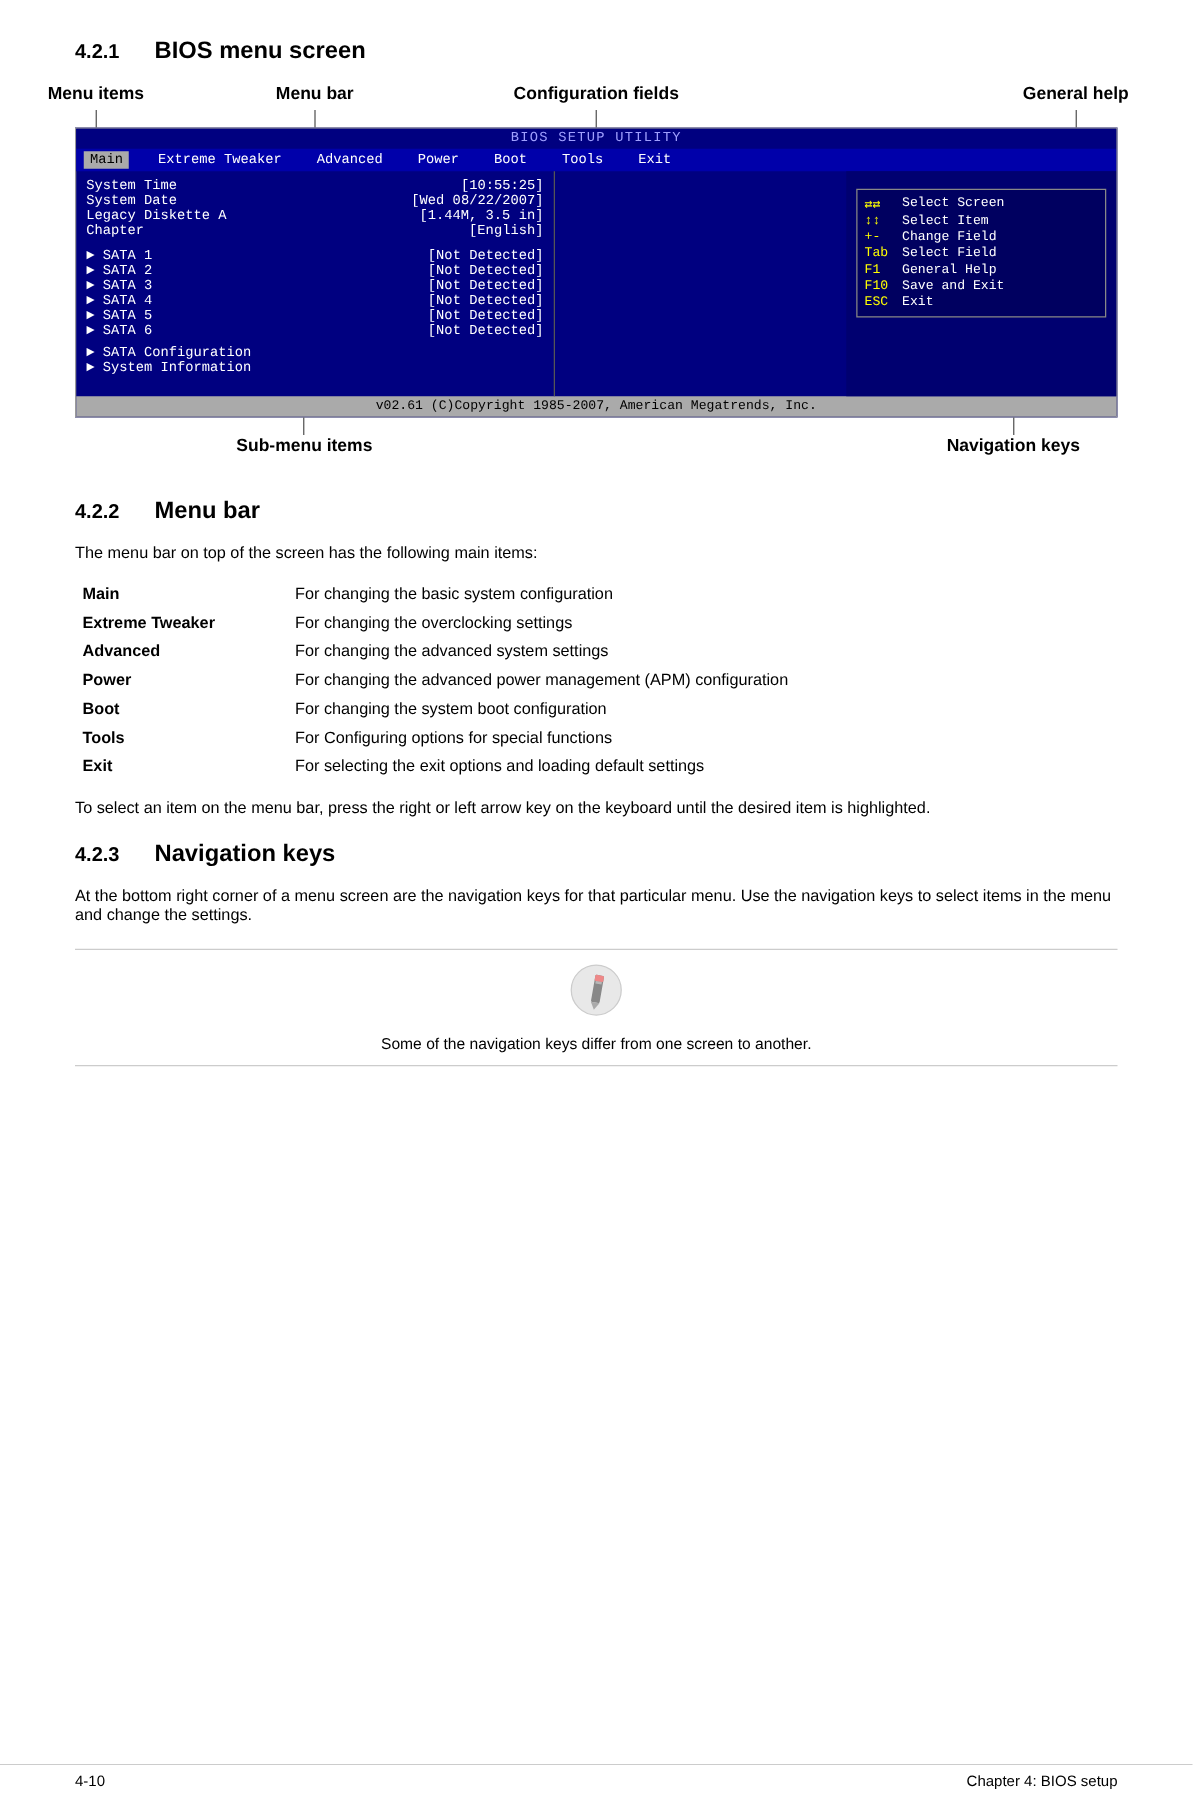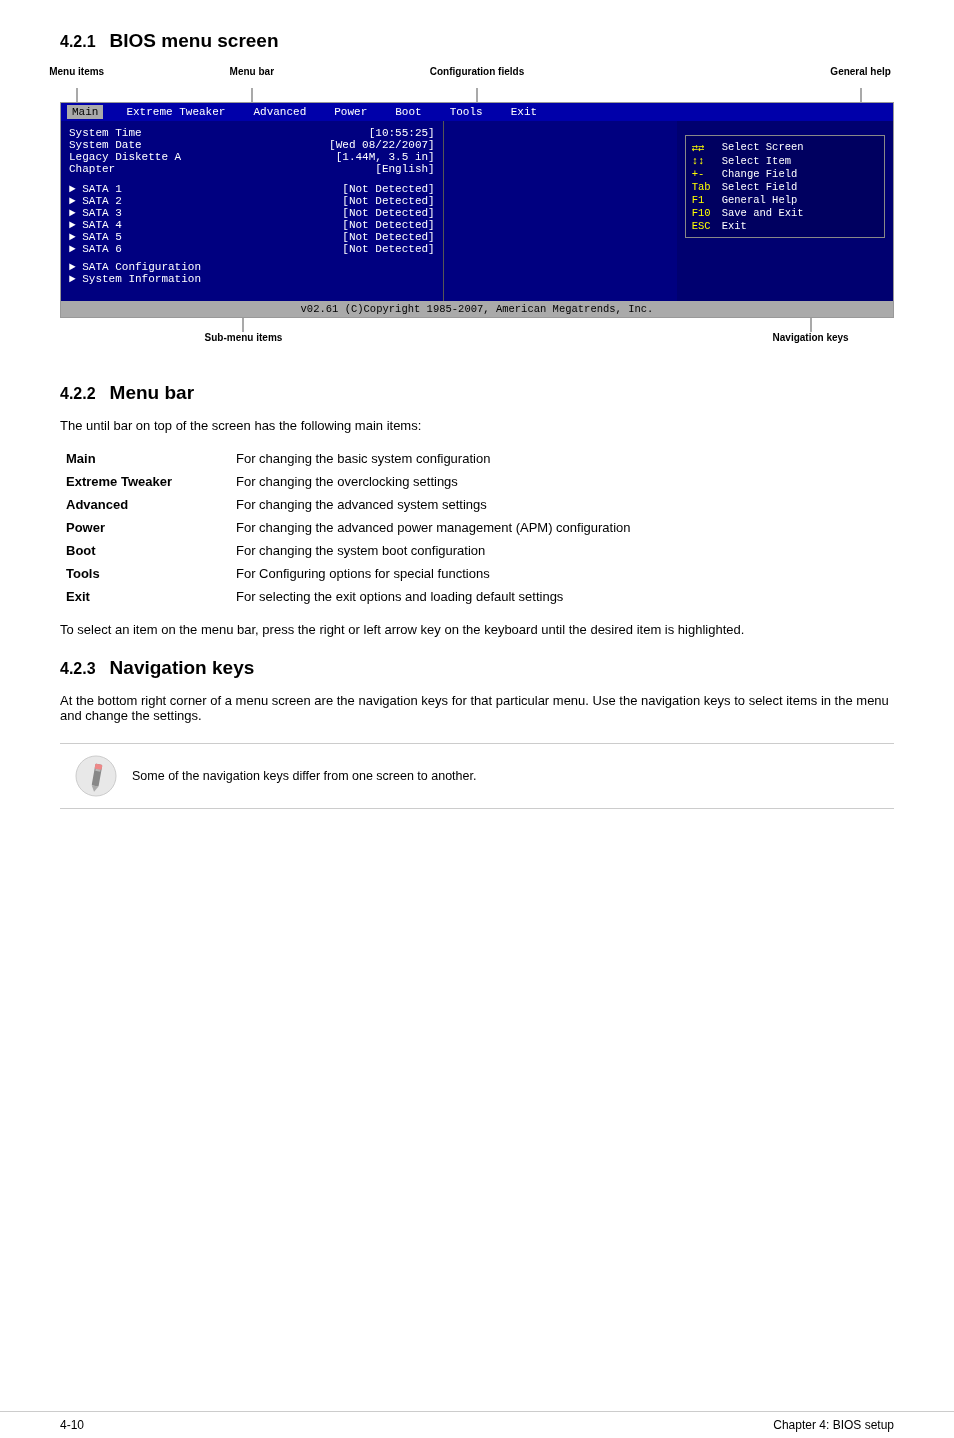--- a/index.html
+++ b/index.html
@@ -197,7 +197,7 @@
       font-weight: bold;
       margin-bottom: 14px;
       display: flex;
-      gap: 14px;
+      gap: 28px;
       align-items: baseline;
     }
     h2.section-heading .sec-num {

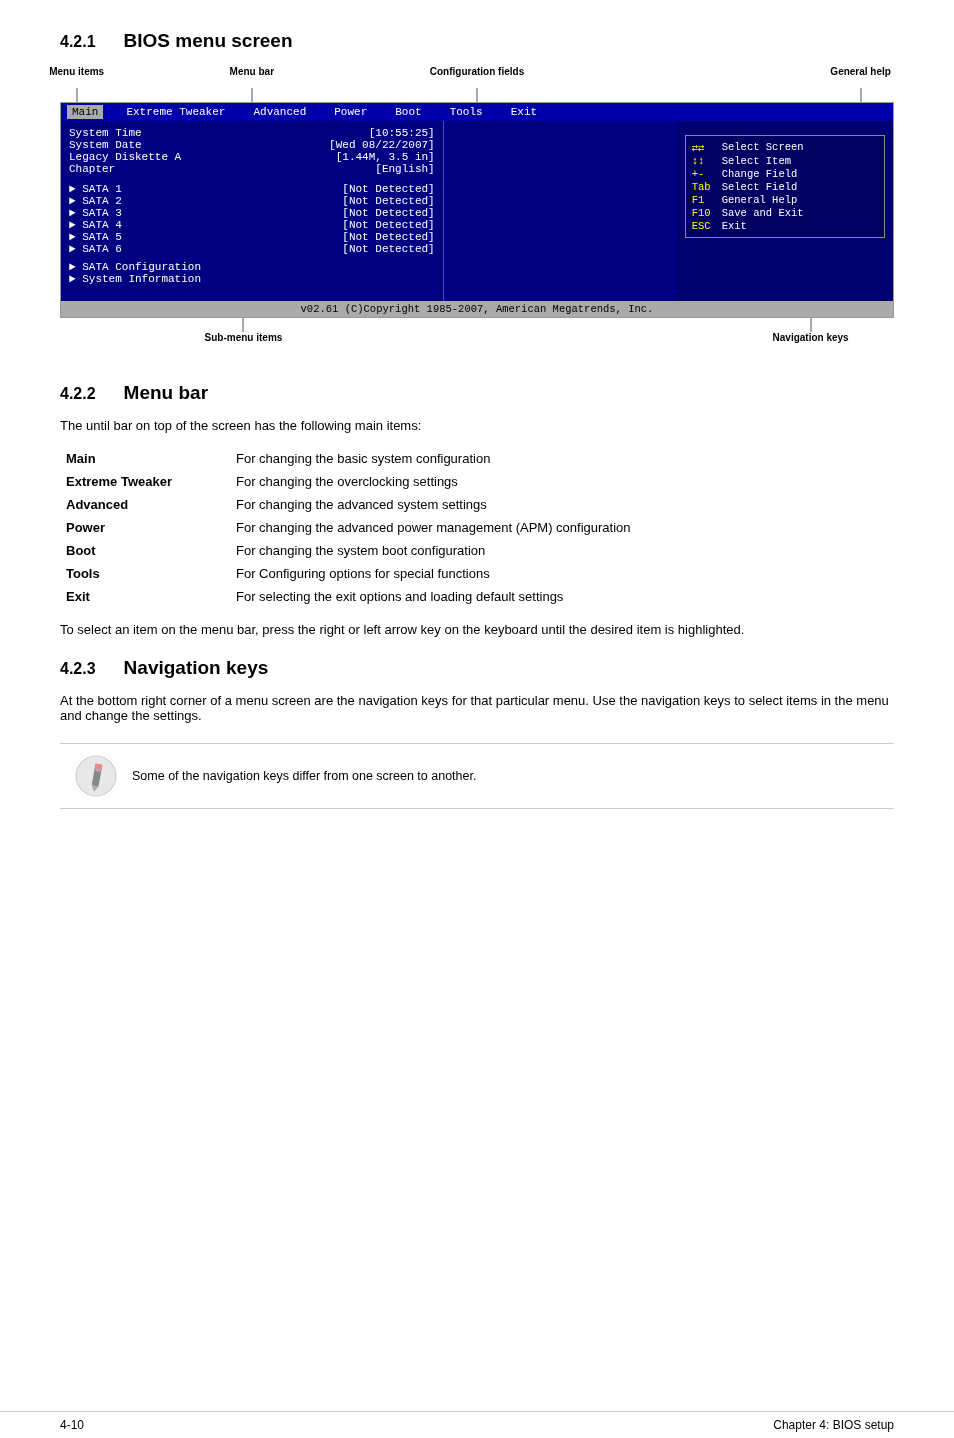--- a/index.html
+++ b/index.html
@@ -186,7 +186,7 @@
       background: #fff;
     }
     .ann-label {
-      font-size: 10px;
+      font-size: 14px;
       font-weight: bold;
       text-align: center;
     }

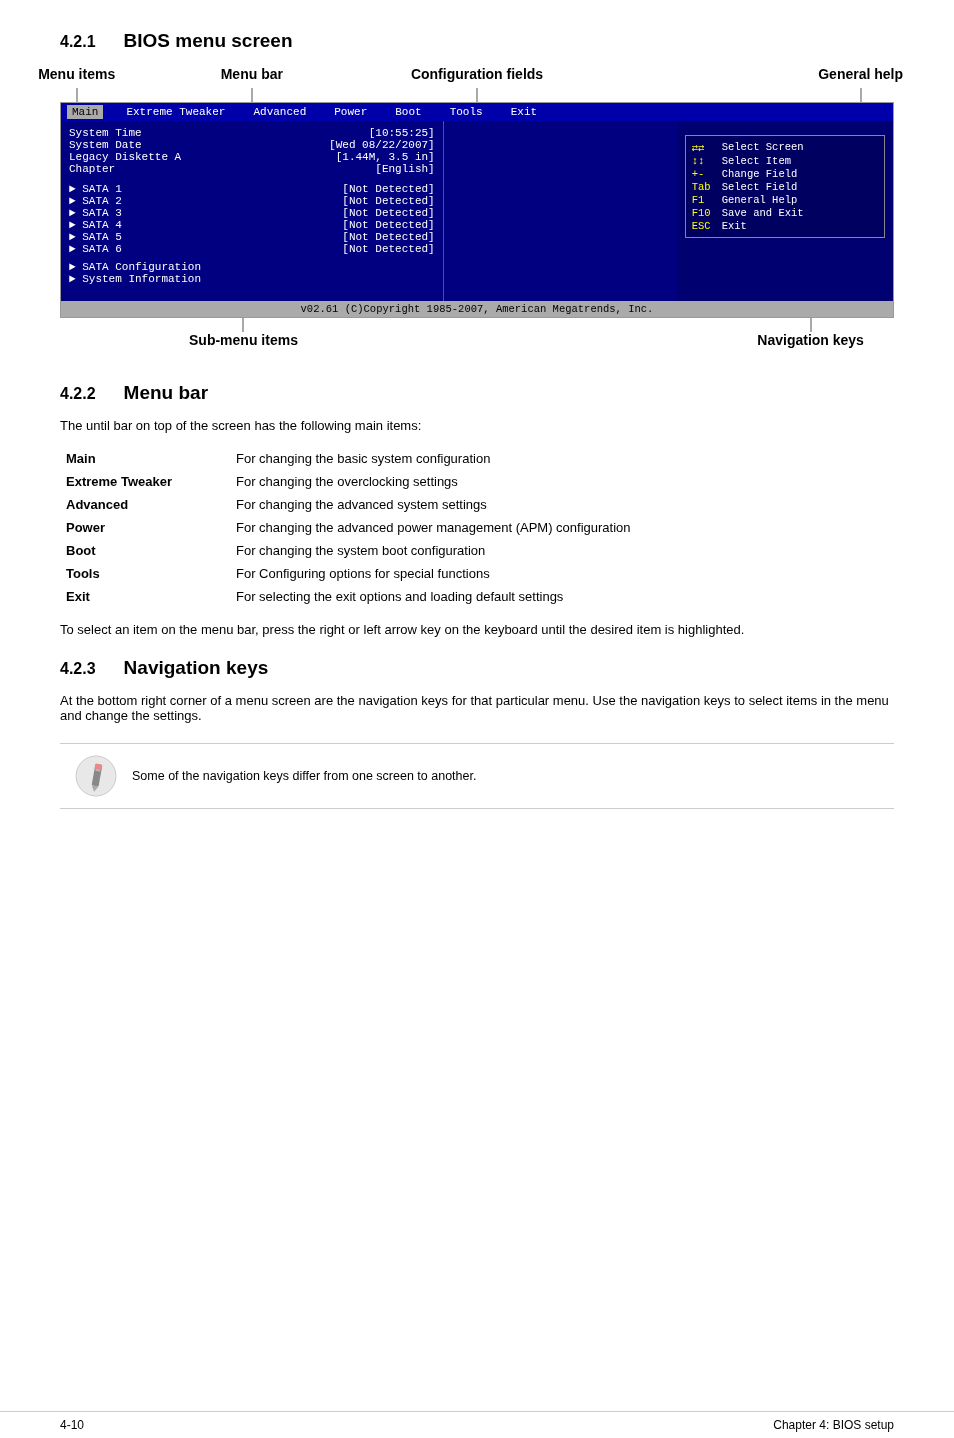--- a/index.html
+++ b/index.html
@@ -238,6 +238,7 @@
   </div>
 
   <div class="bios-screen">
+    <div class="bios-title-bar">BIOS SETUP UTILITY</div>
     <div class="bios-menu-bar">
       <span class="bios-menu-item active">Main</span>
       <span class="bios-menu-item">Extreme Tweaker</span>

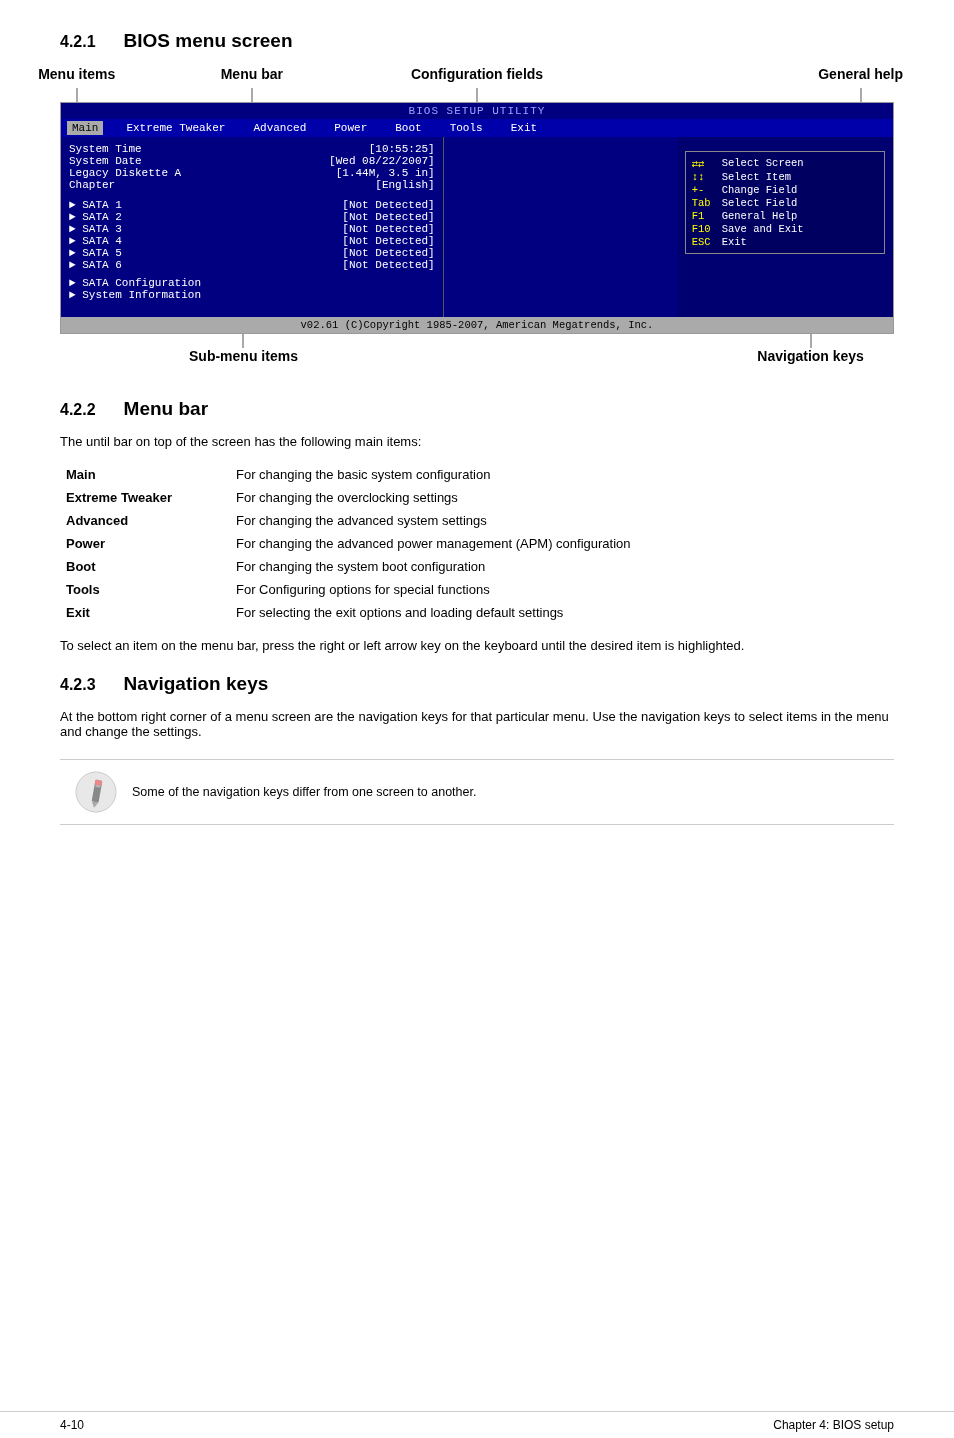--- a/index.html
+++ b/index.html
@@ -357,7 +357,7 @@
     <span class="sec-num">4.2.2</span>
     <span class="sec-title">Menu bar</span>
   </h2>
-  <p class="menu-bar-desc">The until bar on top of the screen has the following main items:</p>
+  <p class="menu-bar-desc">The menu bar on top of the screen has the following main items:</p>
 
   <table class="menu-table">
     <tbody>

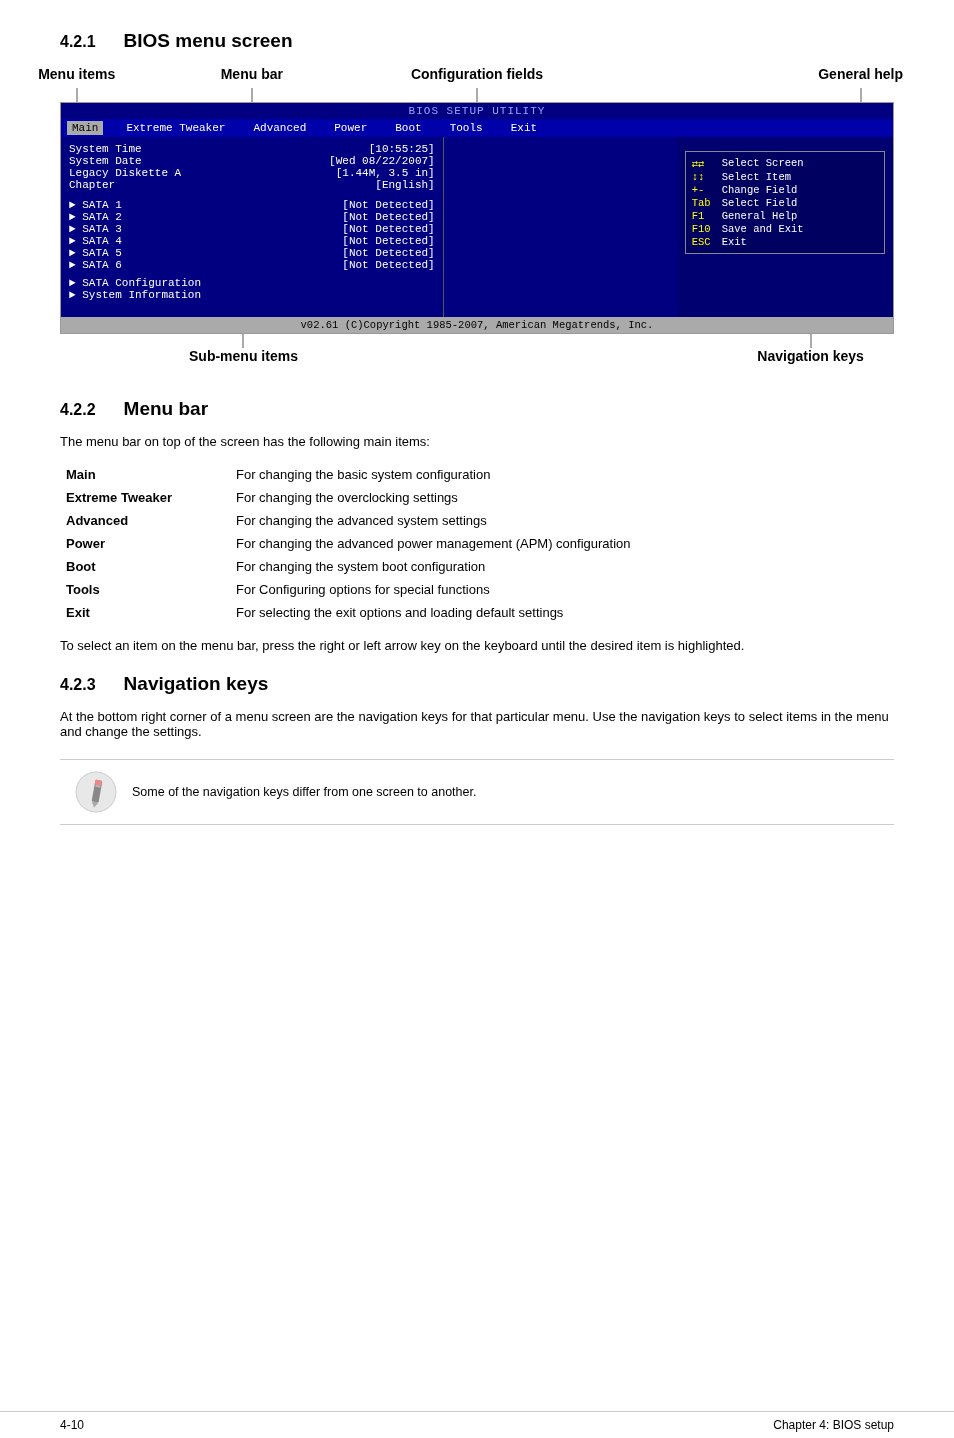--- a/index.html
+++ b/index.html
@@ -162,6 +162,7 @@
       align-items: center;
       gap: 14px;
       margin-top: 20px;
+      flex-direction: column;
     }
     .note-icon {
       width: 44px;

